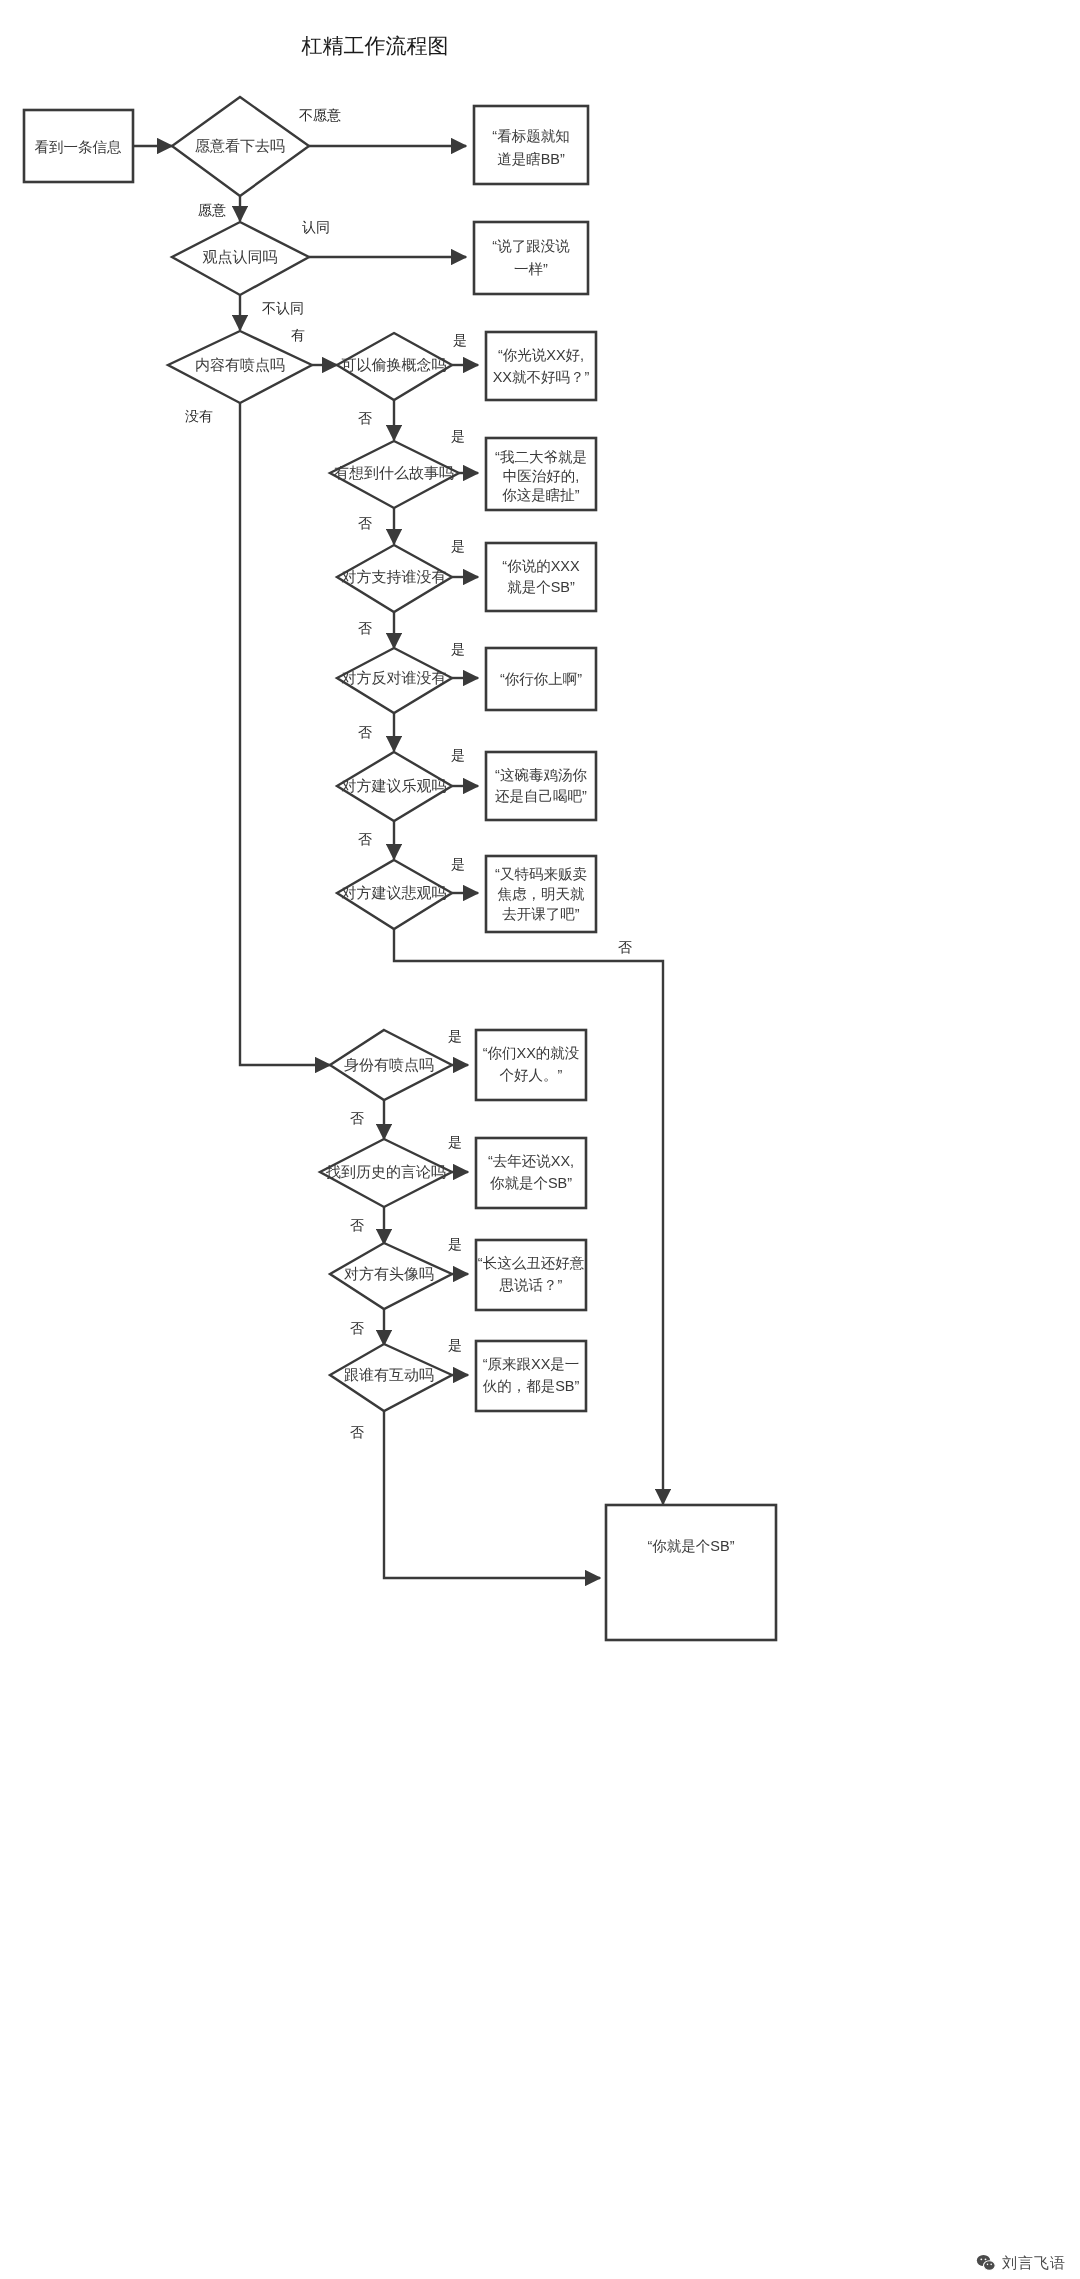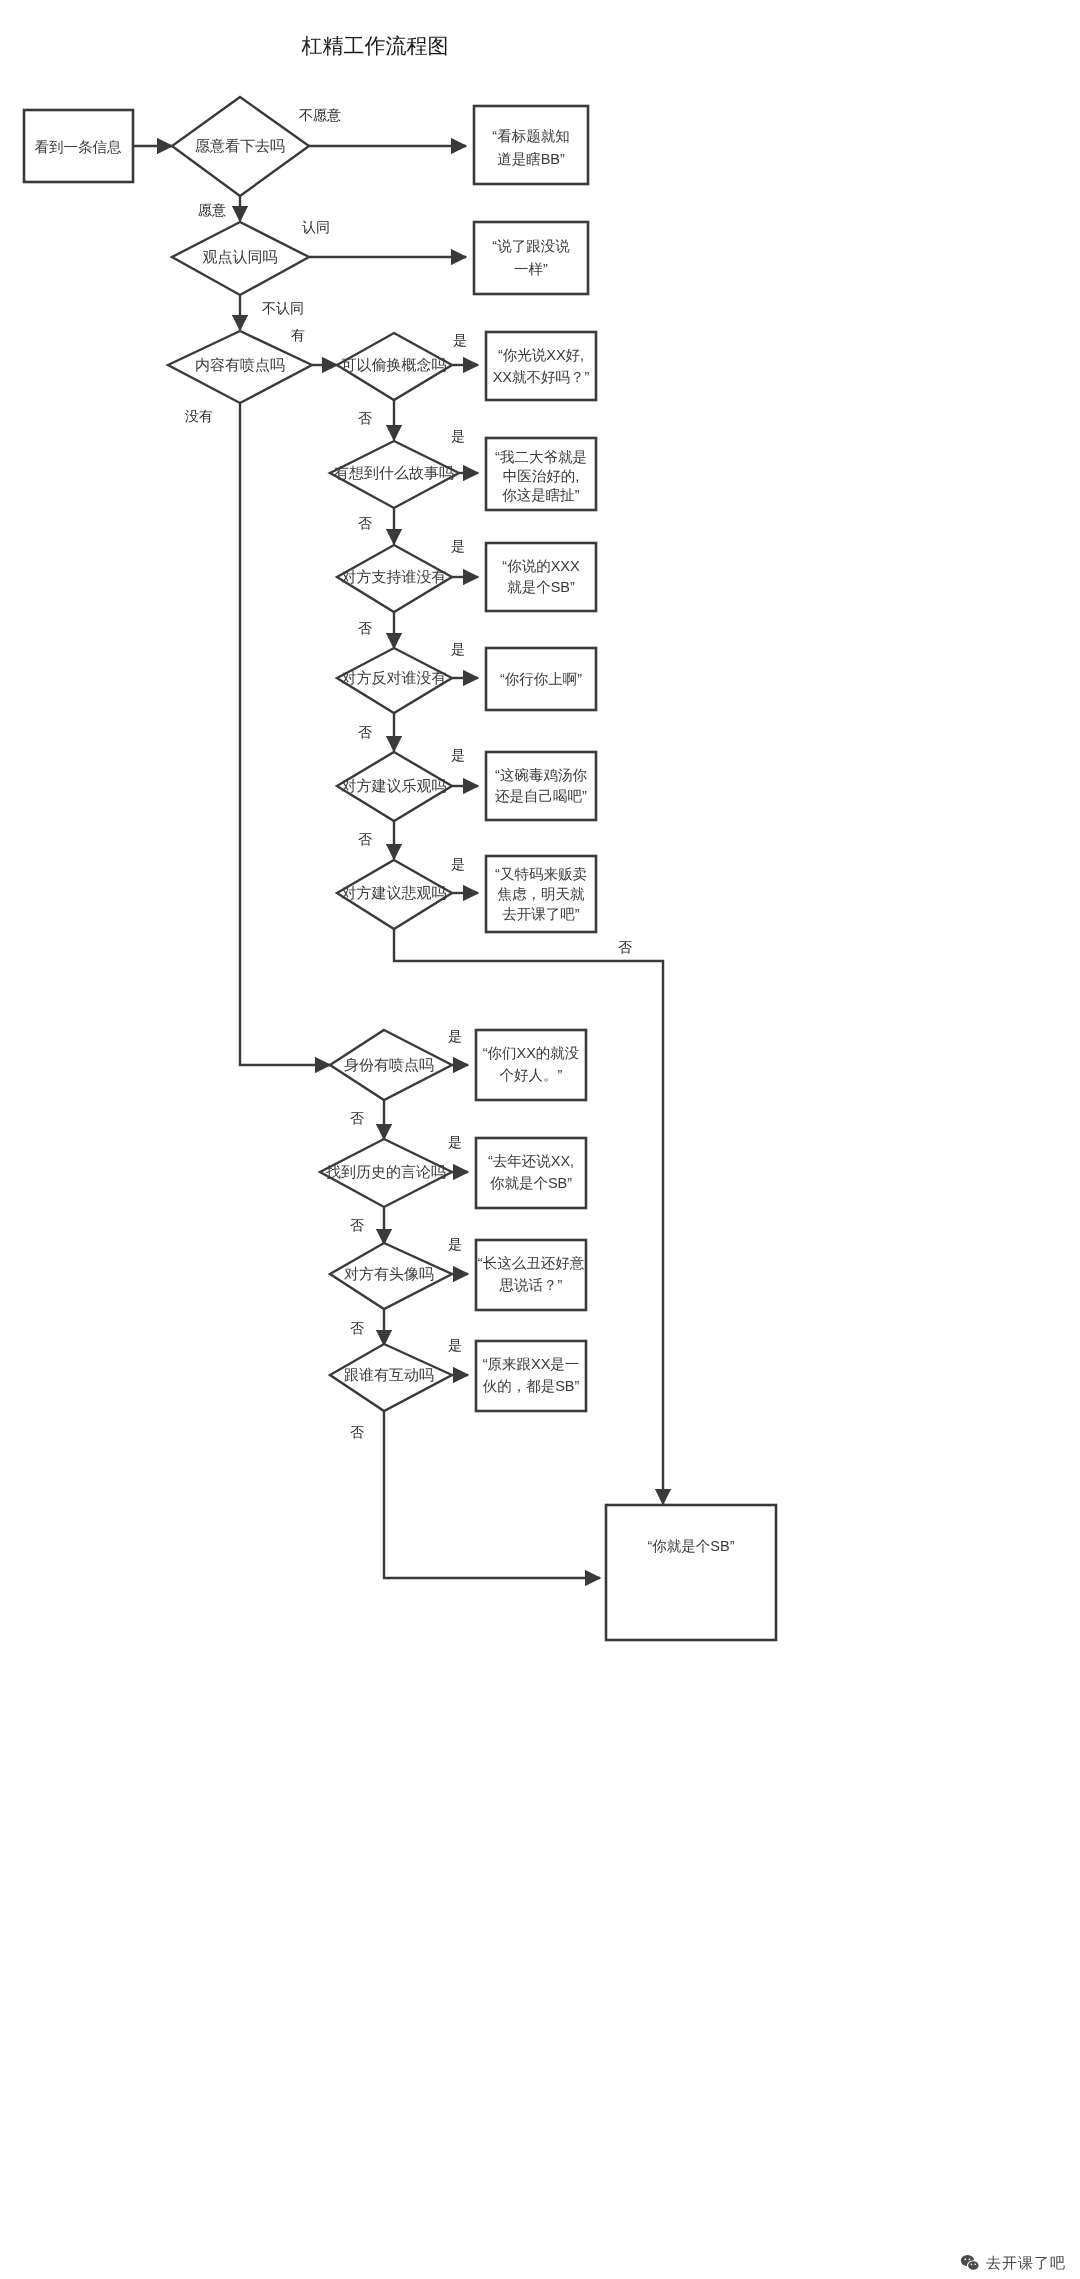--- a/index.html
+++ b/index.html
@@ -280,7 +280,7 @@
     <circle cx="13.8" cy="13.6" r="0.95" fill="#ffffff"></circle>
     <circle cx="18.2" cy="13.6" r="0.95" fill="#ffffff"></circle>
   </svg>
-  <span class="footerTxt">去开课了吧</span>
+  <span class="footerTxt">刘言飞语</span>
 </div>
 
 </body></html>

